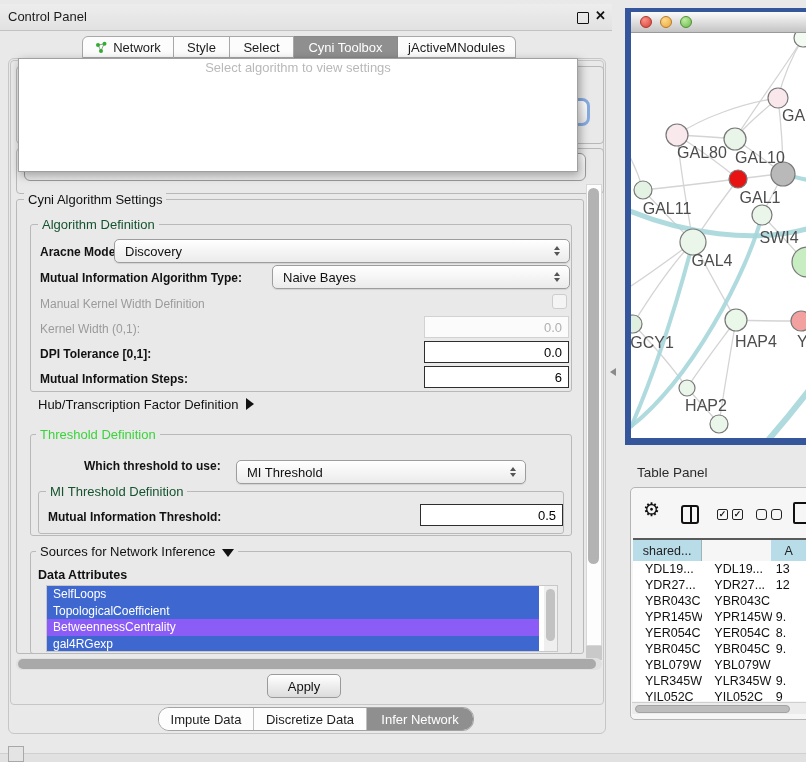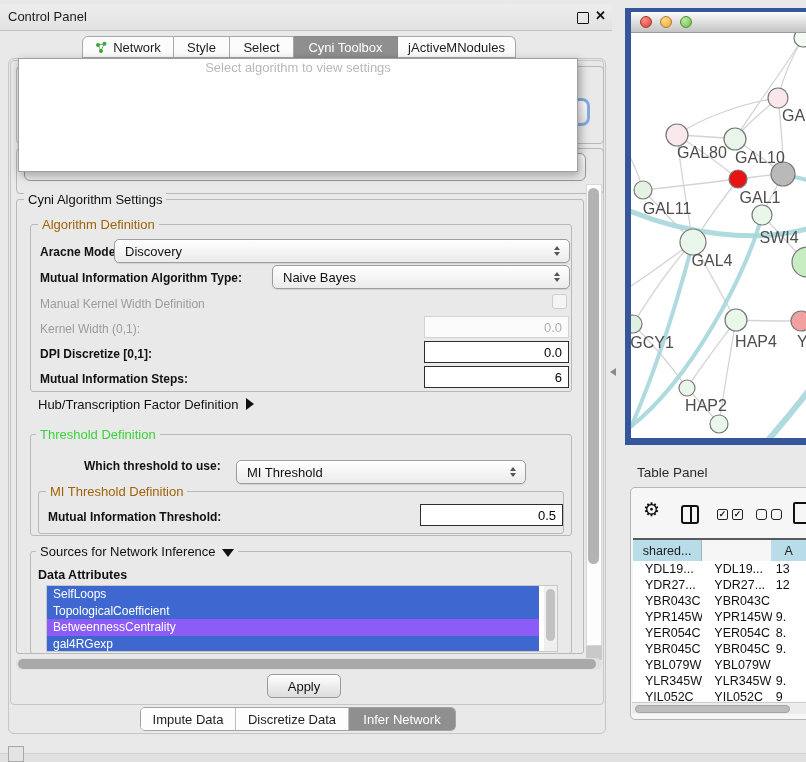--- a/index.html
+++ b/index.html
@@ -39,7 +39,7 @@
   .groupbox{border:1px solid #b9b9b9;border-radius:3px}
   .grouptitle{background:#e9e9e9;padding:0 4px;font-size:13px;white-space:nowrap}
   .gt-black{color:#111}
-  .gt-blue{color:#a16207}
+  .gt-blue{color:#14532d}
   .gt-green{color:#3ad43a}
   .blabel{font-weight:bold;font-size:12px;color:#111;white-space:nowrap}
   .glabel{font-weight:normal;font-size:12px;color:#9b9b9b;white-space:nowrap}

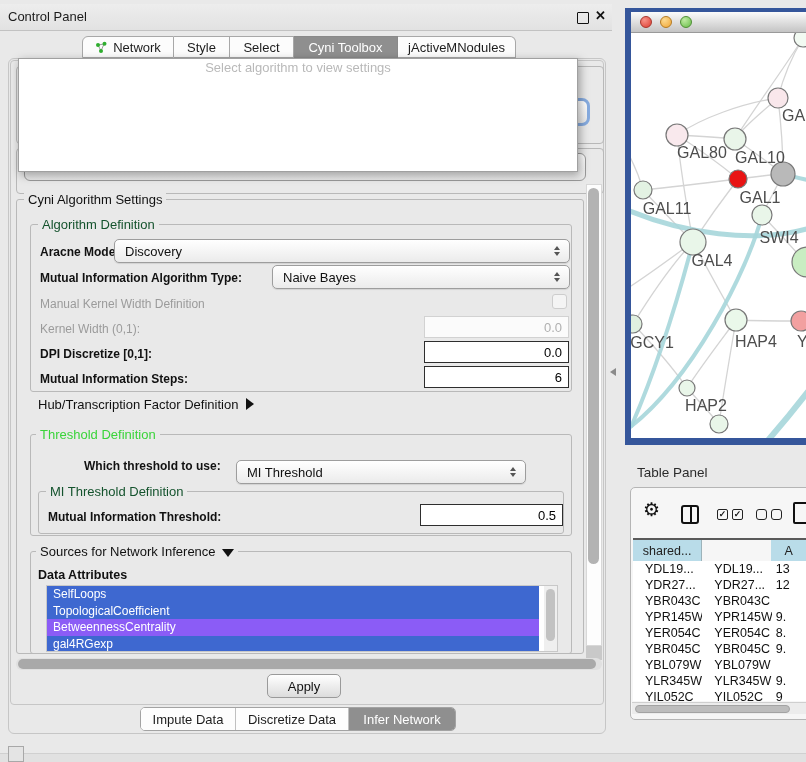--- a/index.html
+++ b/index.html
@@ -187,7 +187,7 @@
   <div class="abs glabel" style="left:40px;top:322px">Kernel Width (0,1):</div>
   <div class="abs tfield dis" style="left:424px;top:316px;width:145px;height:22px">0.0</div>
 
-  <div class="abs blabel" style="left:40px;top:347px">DPI Discretize [0,1]:</div>
+  <div class="abs blabel" style="left:40px;top:347px">DPI Tolerance [0,1]:</div>
   <div class="abs tfield" style="left:424px;top:341px;width:145px;height:22px">0.0</div>
 
   <div class="abs blabel" style="left:40px;top:372px">Mutual Information Steps:</div>

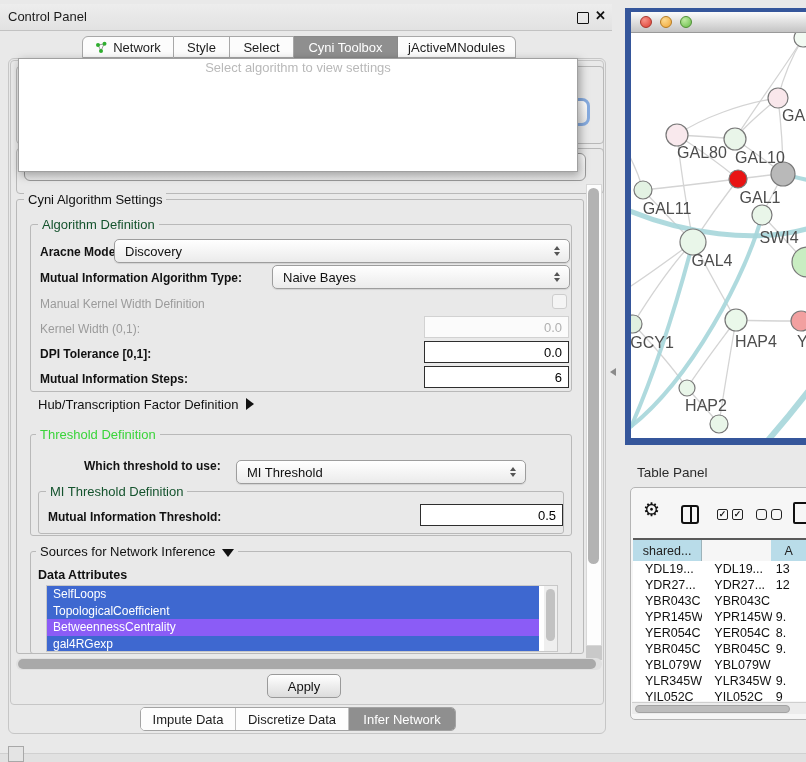--- a/index.html
+++ b/index.html
@@ -70,7 +70,7 @@
   .dd-item.sel{font-weight:bold}
 
   
-  #bottom-tabs{left:140px;top:707px;height:22px;display:flex;border:1px solid #a3a3a3;border-radius:5px;overflow:hidden;background:#fff}
+  #bottom-tabs{left:158px;top:707px;height:22px;display:flex;border:1px solid #a3a3a3;border-radius:11px;overflow:hidden;background:#fff}
   .btab{height:22px;display:flex;align-items:center;justify-content:center;font-size:13px;color:#1d1d1d;background:#fdfdfd;border-left:1px solid #c0c0c0;box-sizing:border-box}
   .btab:first-child{border-left:none}
   .btab.sel{background:#8f8f8f;color:#fff}

